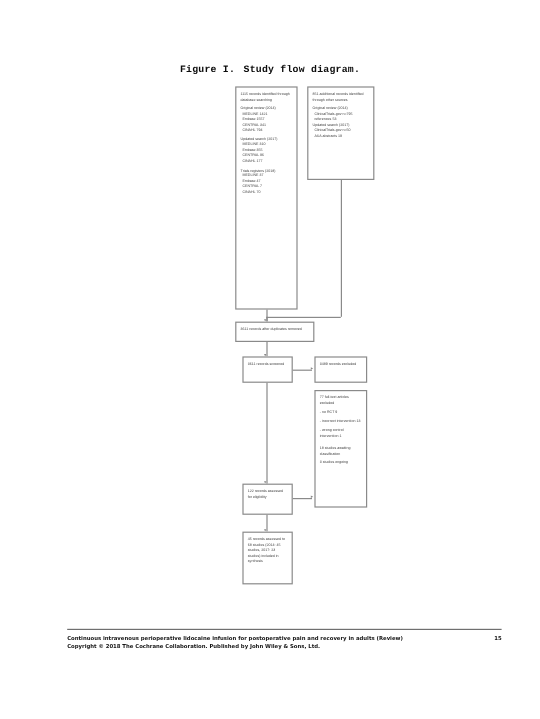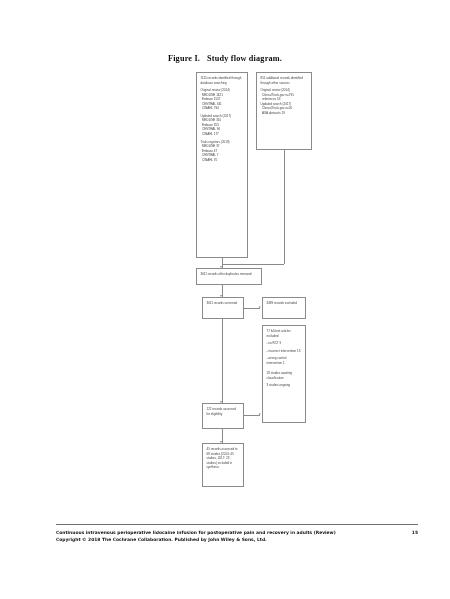--- a/index.html
+++ b/index.html
@@ -29,7 +29,7 @@
     right: 0;
     top: 54px;
     text-align: center;
-    font-family: Liberation Serif, serif;
+    font-family: Liberation Mono, monospace;
     font-weight: bold;
     font-size: 8.2px;
     letter-spacing: 0.2px;

